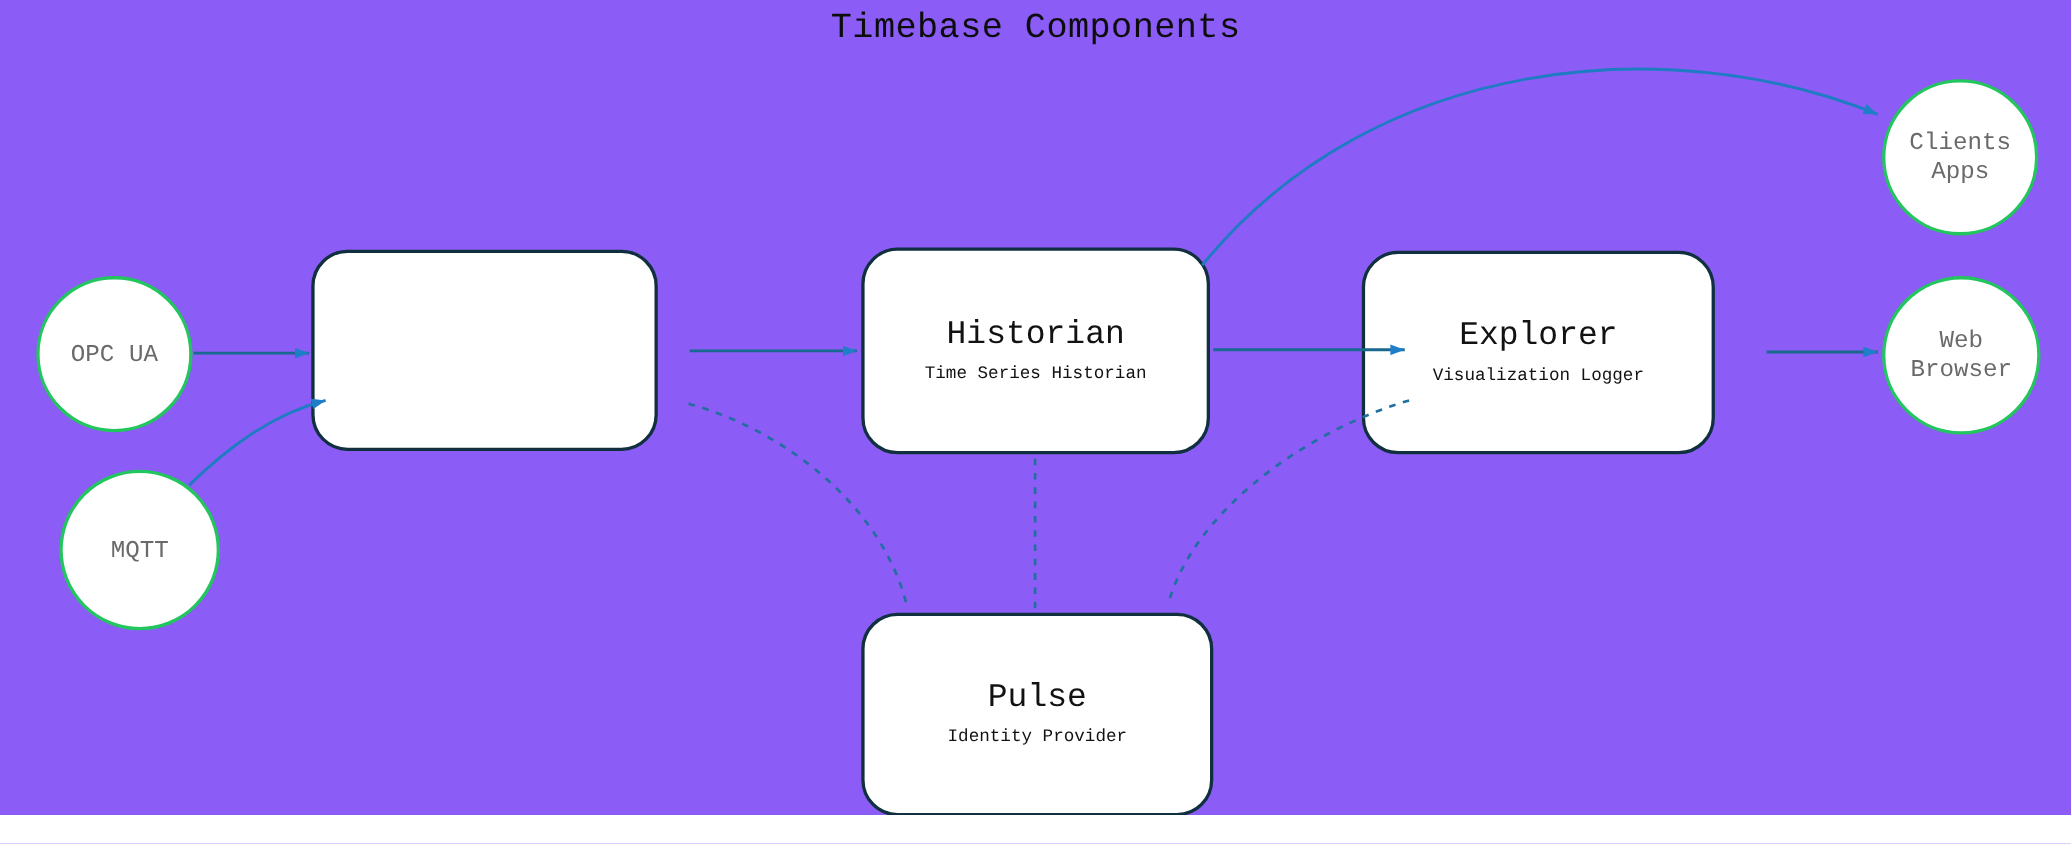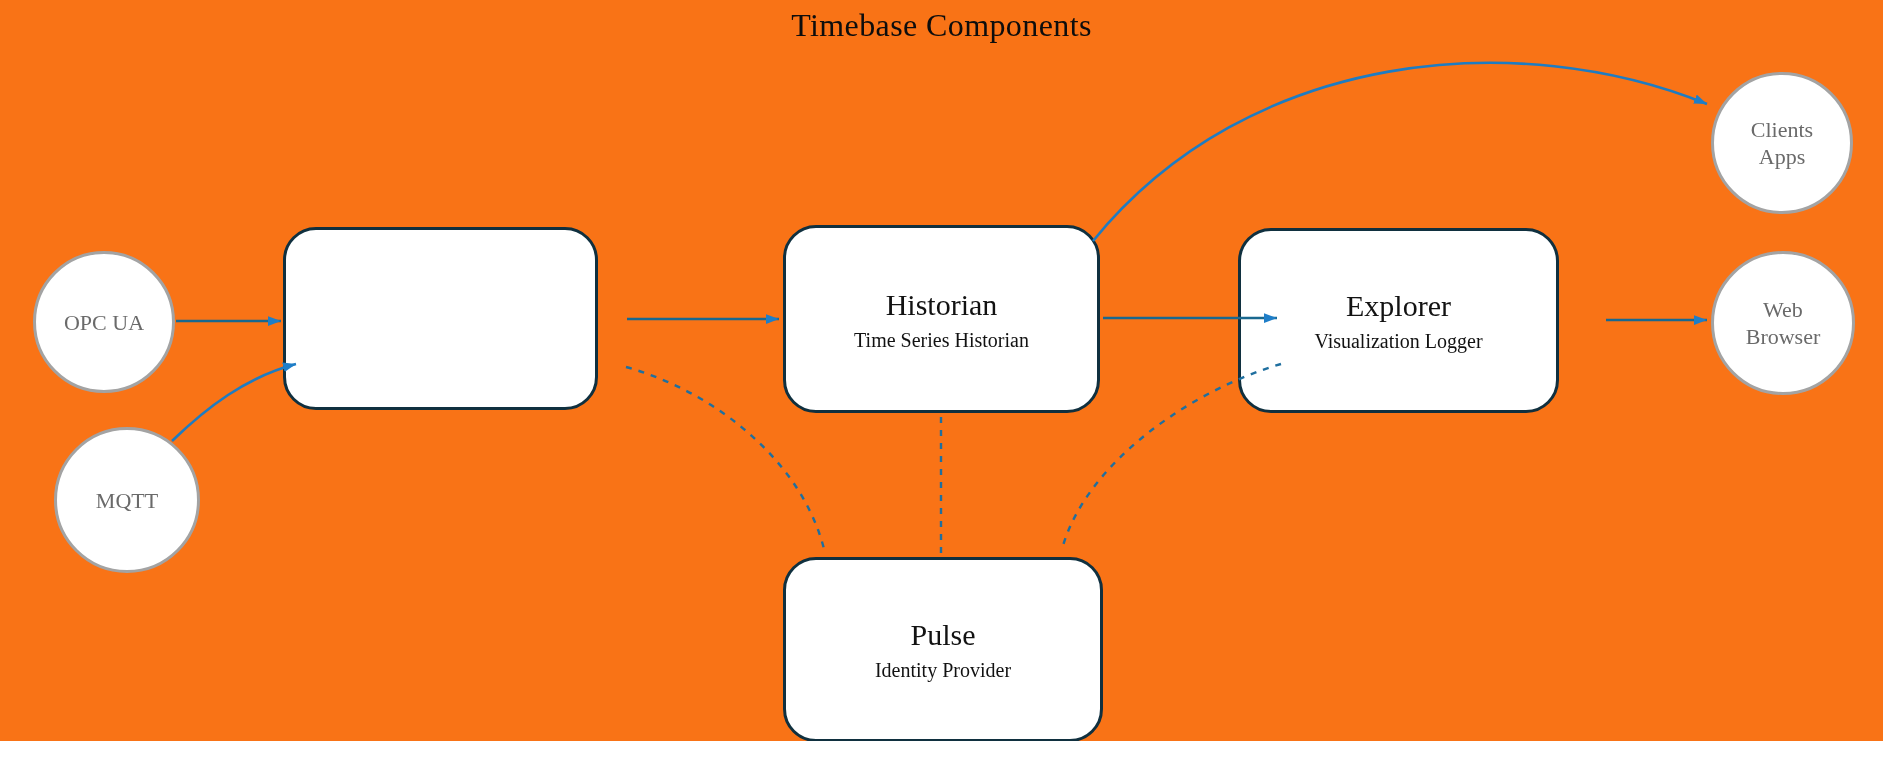--- a/index.html
+++ b/index.html
@@ -5,8 +5,8 @@
   html,body { margin:0; padding:0; background:#ffffff; }
   .canvas {
     position:relative; width:1883px; height:741px;
-    background:#f97316; overflow:hidden;
-    font-family:Liberation Serif, serif;
+    background:#8b5cf6; overflow:hidden;
+    font-family:Liberation Mono, monospace;
   }
   .title {
     position:absolute; left:0; right:0; top:7px;

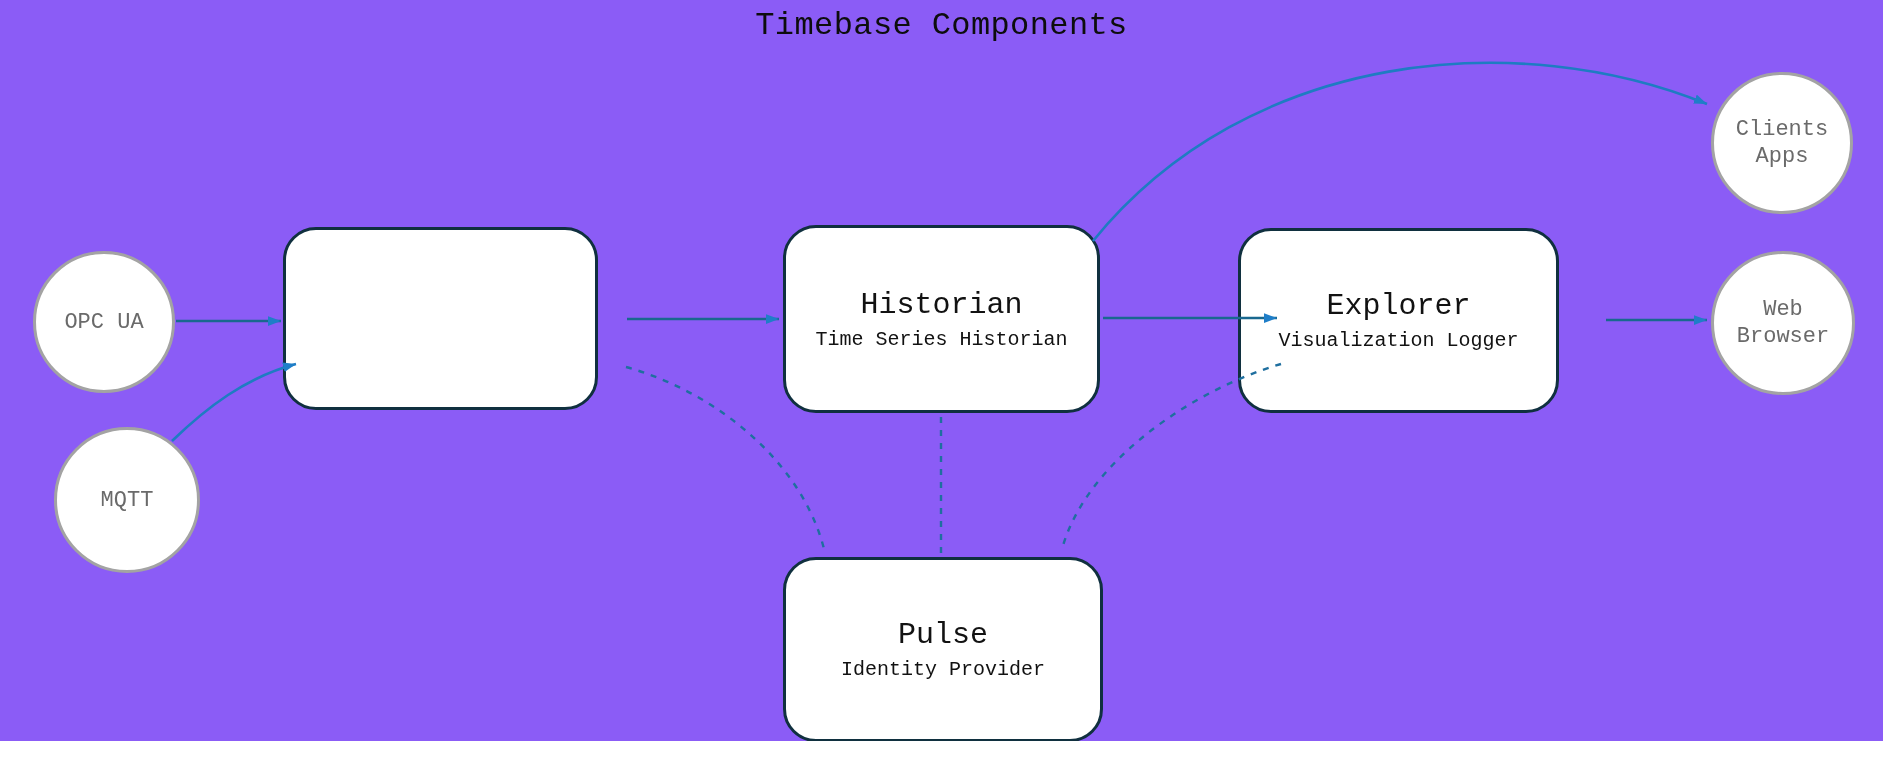--- a/index.html
+++ b/index.html
@@ -15,7 +15,7 @@
   }
   .circle {
     position:absolute; box-sizing:border-box;
-    border:3px solid #a3a3a3; border-radius:50%; background:#ffffff;
+    border:3px solid #22c55e; border-radius:50%; background:#ffffff;
     display:flex; align-items:center; justify-content:center;
     text-align:center; color:#6a6a6a; font-size:22px; line-height:27px;
   }

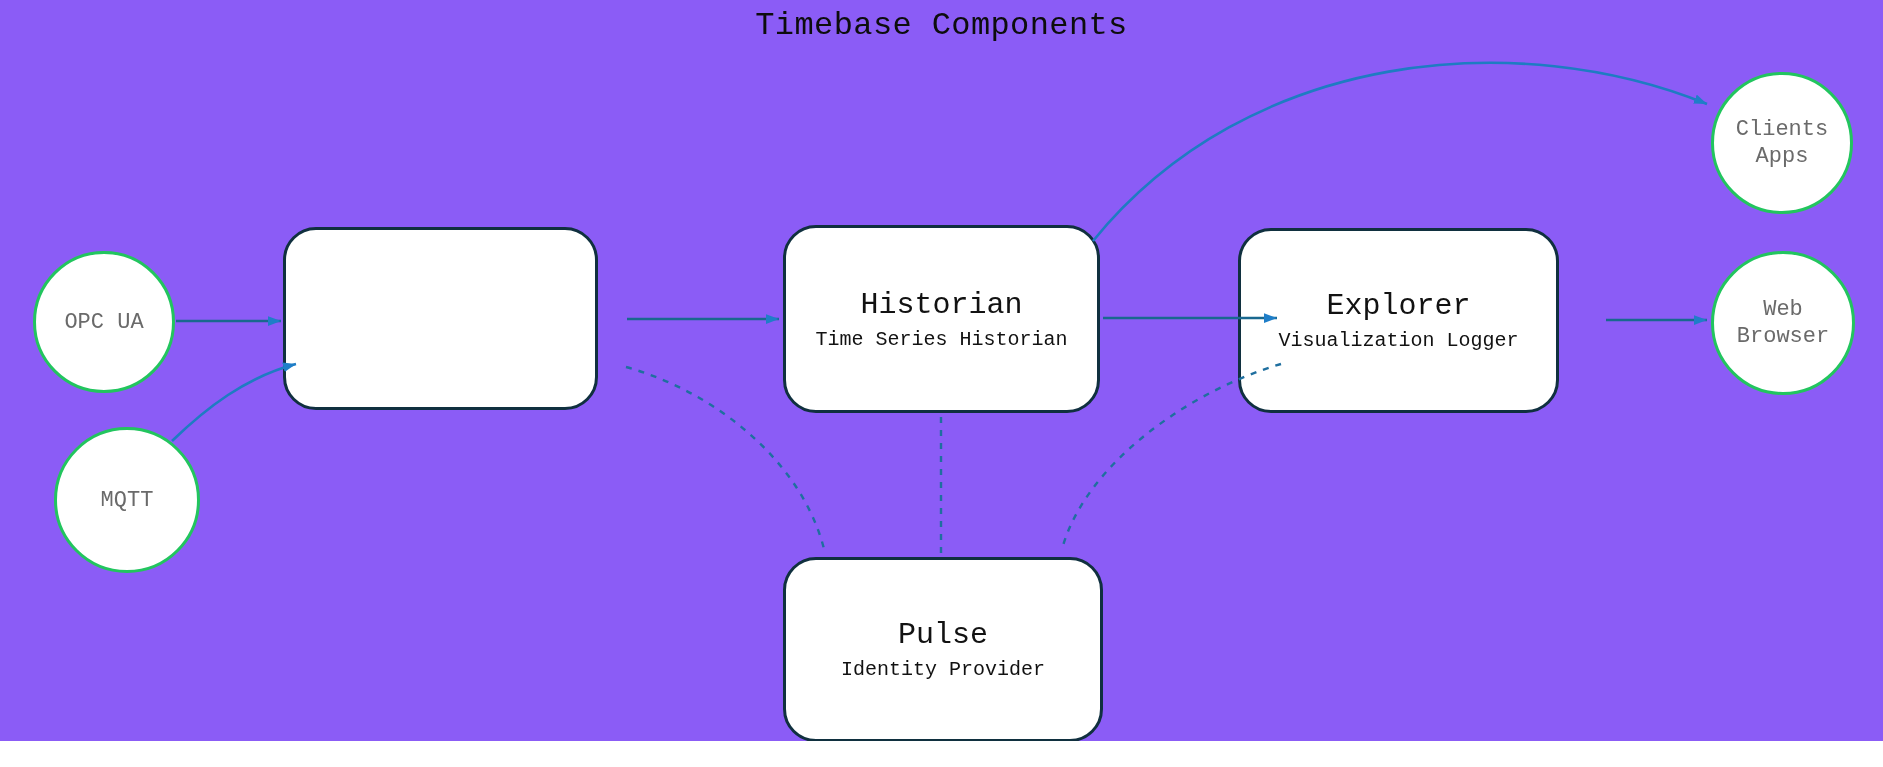--- a/index.html
+++ b/index.html
@@ -31,7 +31,7 @@
     z-index:1;
   }
   .box .label    { font-size:30px; color:#121212; line-height:34px; }
-  .box .sublabel { font-size:20px; color:#121212; line-height:22px; margin-top:7px; }
+  .box .sublabel { font-size:16px; color:#121212; line-height:22px; margin-top:7px; }
   svg.edges {
     position:absolute; left:0; top:0; width:1883px; height:767px;
     z-index:5; pointer-events:none;

